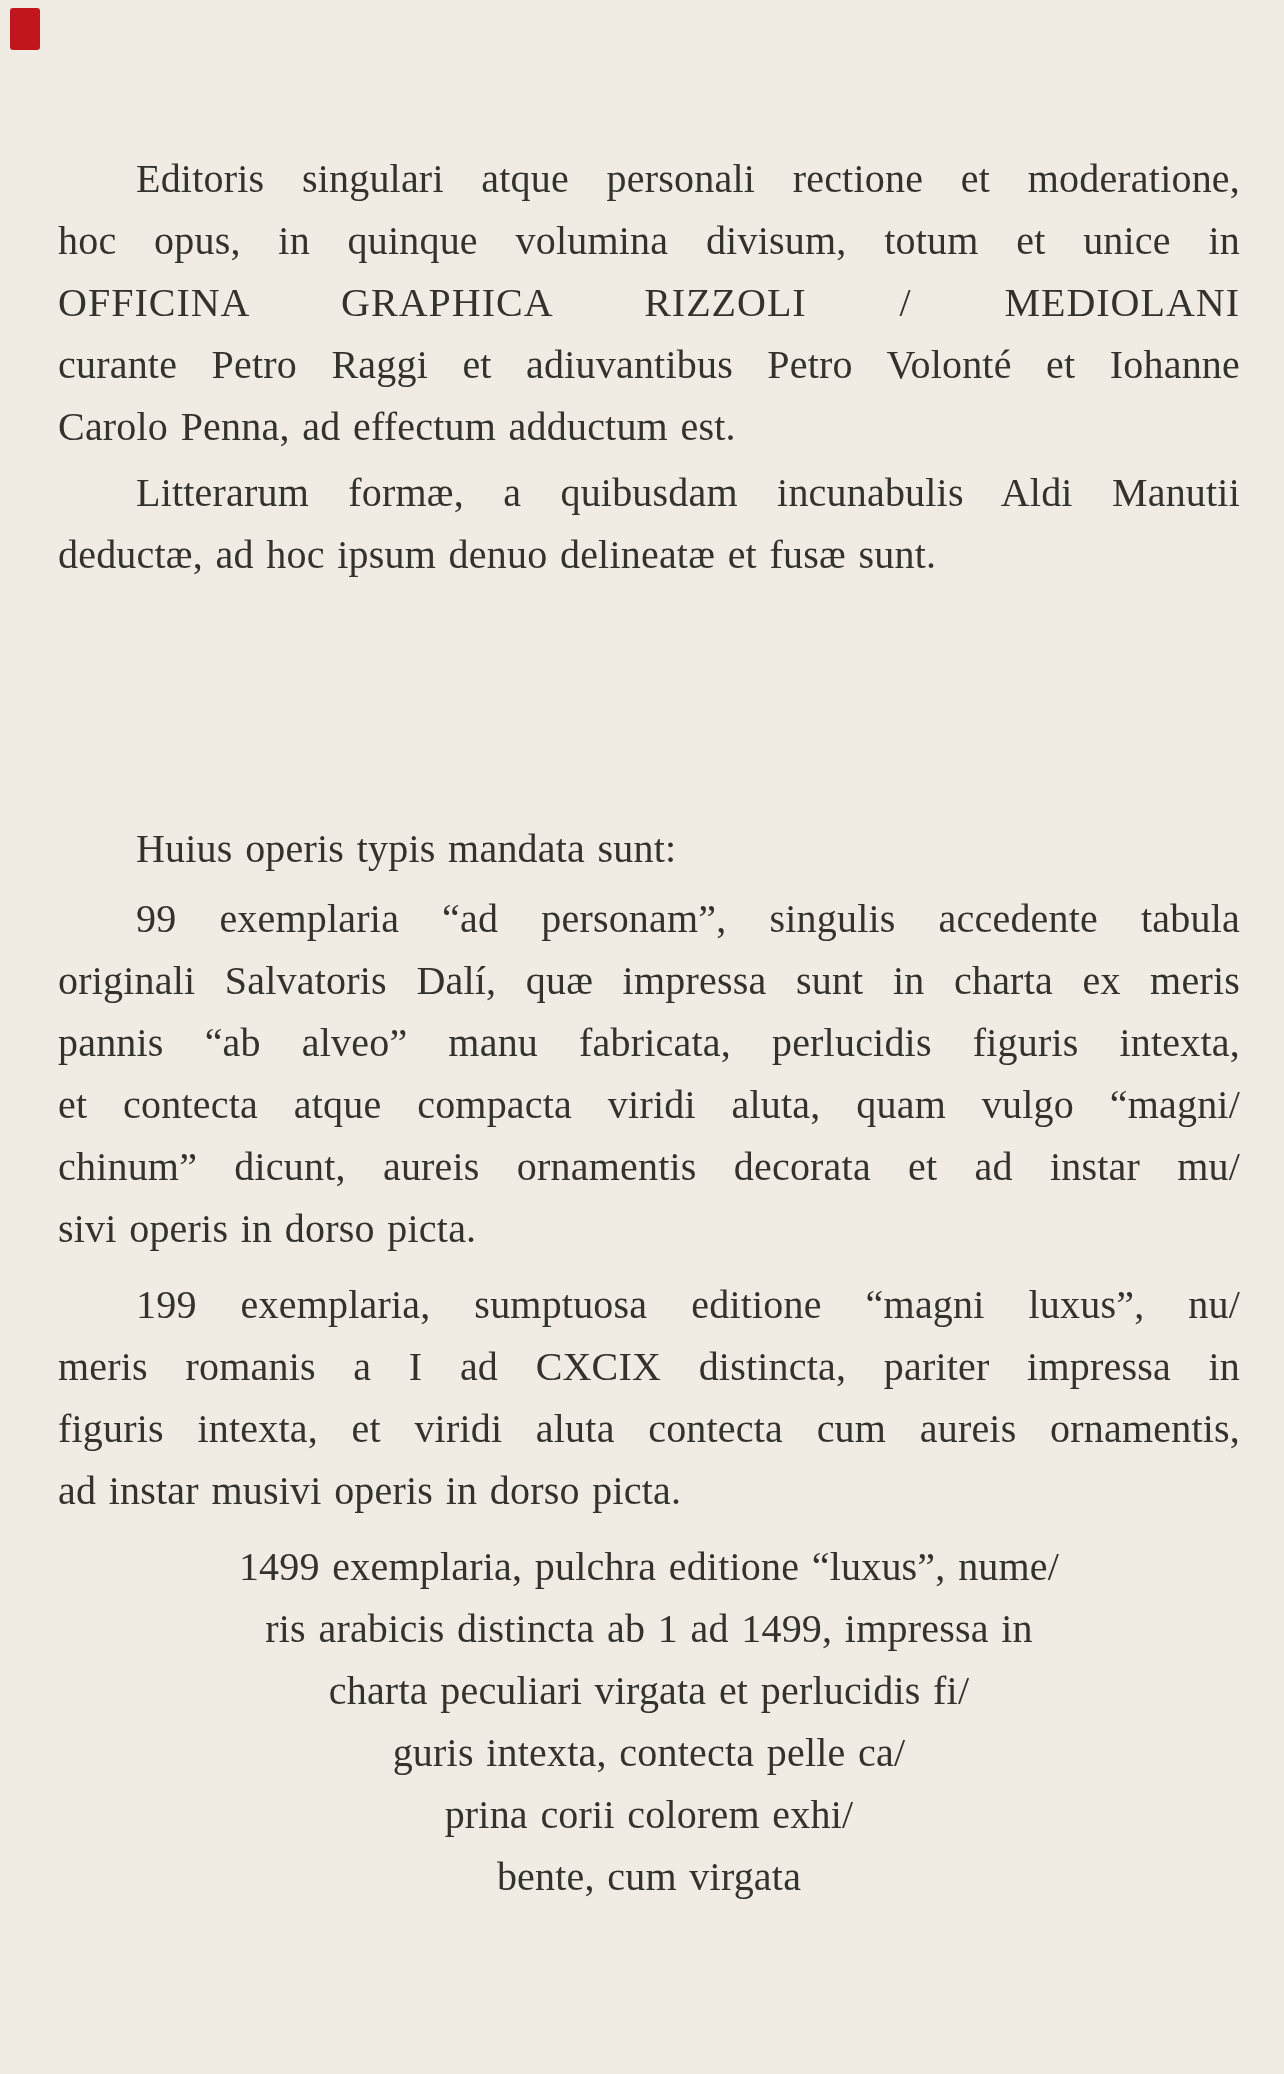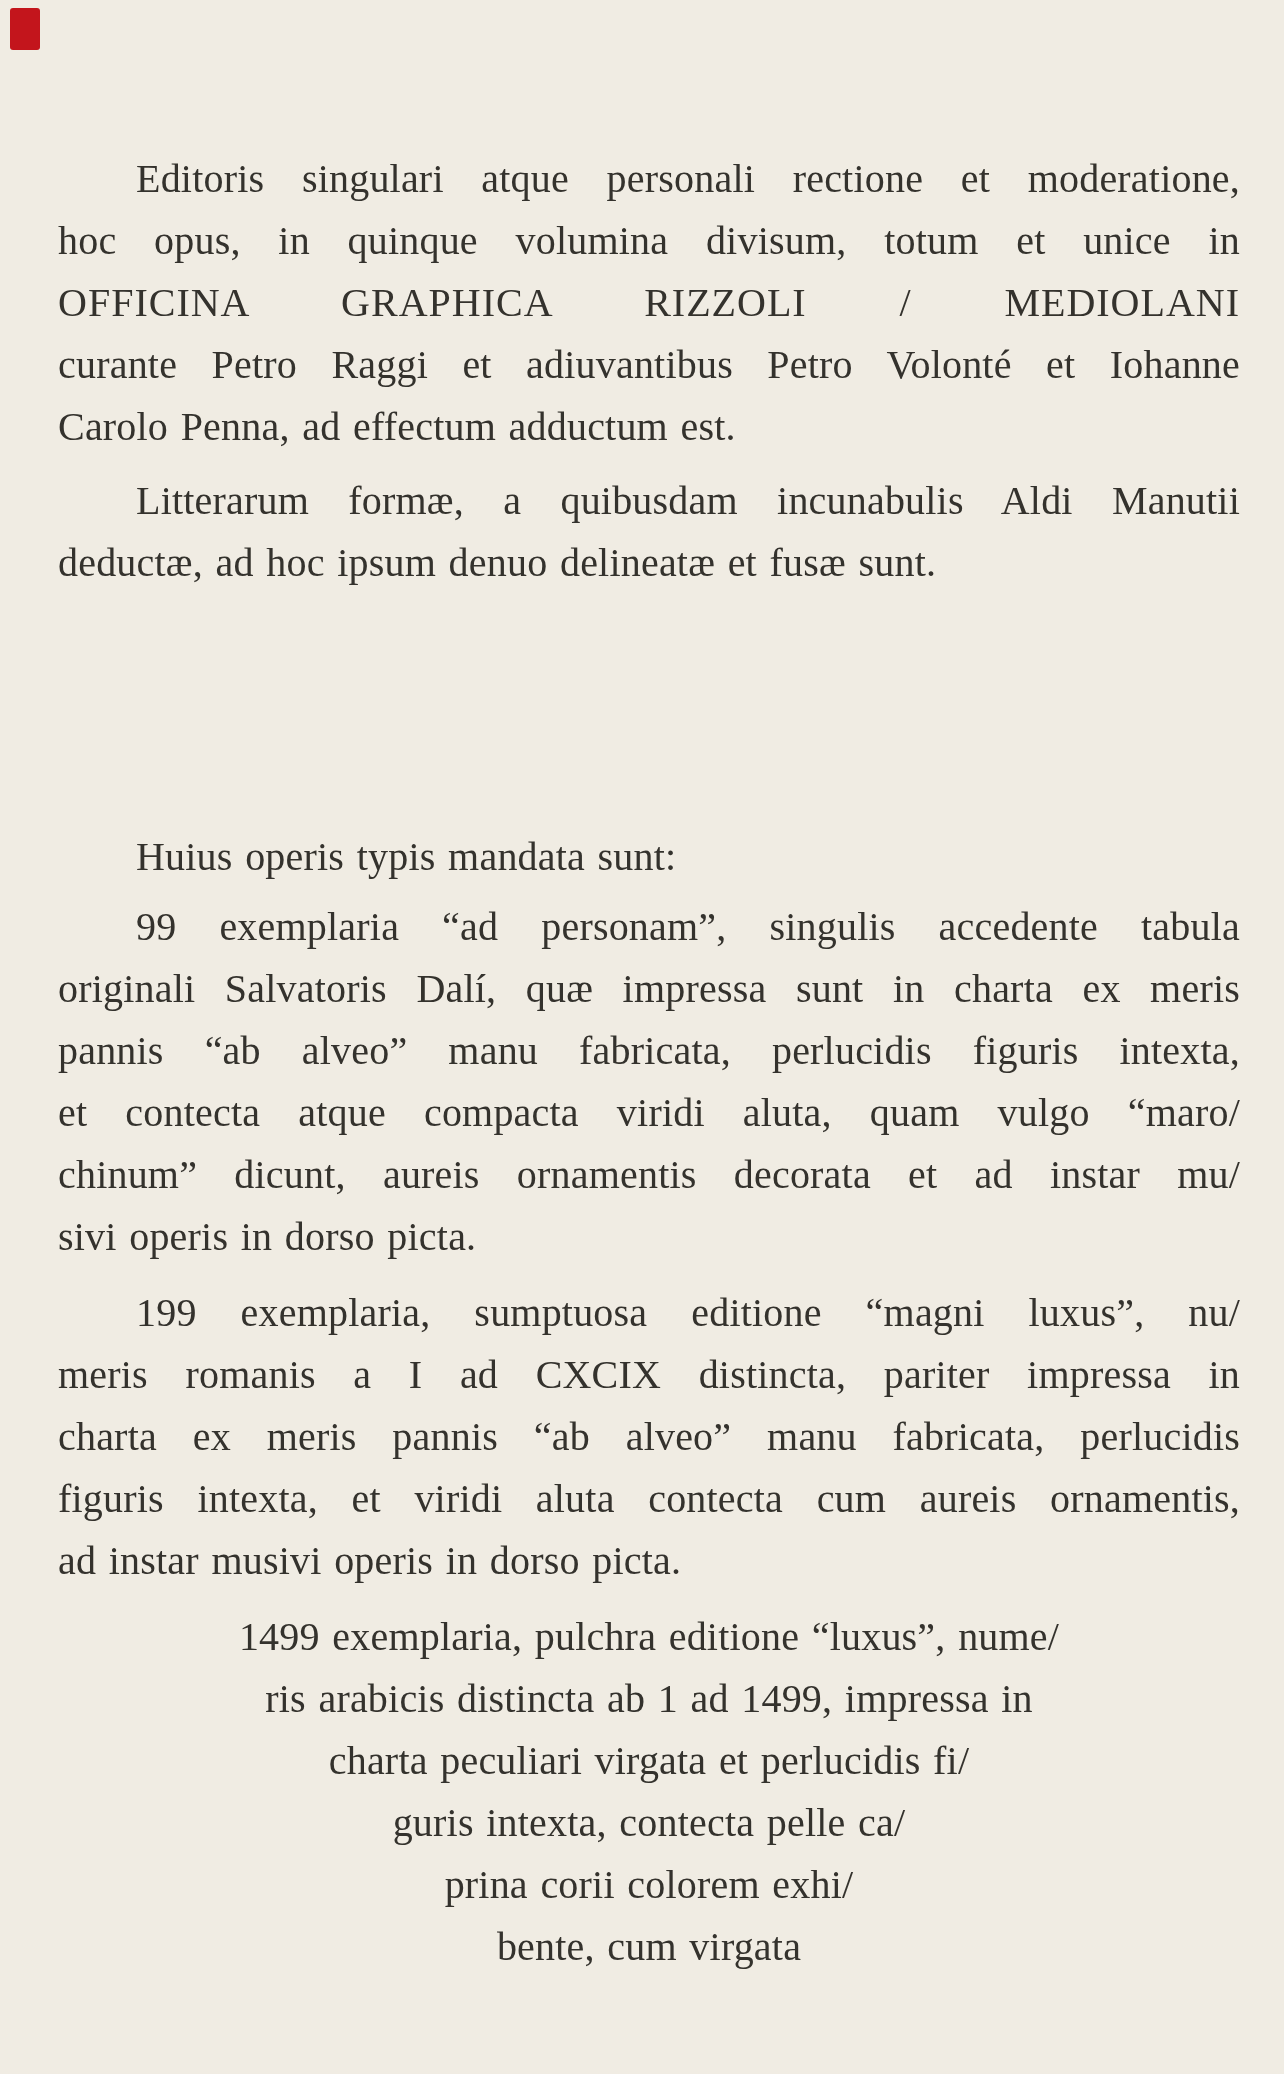--- a/index.html
+++ b/index.html
@@ -44,7 +44,7 @@
   .line.center { text-align: left; text-align-last: center; }
   .line.indent { padding-left: 78px; }
   .line.caps { font-size: 40px; letter-spacing: 1px; }
-  .p-typeface { margin-top: 12px; }
+  .p-typeface { margin-top: 4px; }
   .heading-block { margin-top: 232px; }
   .p-99 { margin-top: 8px; }
   .p-199 { margin-top: 14px; }

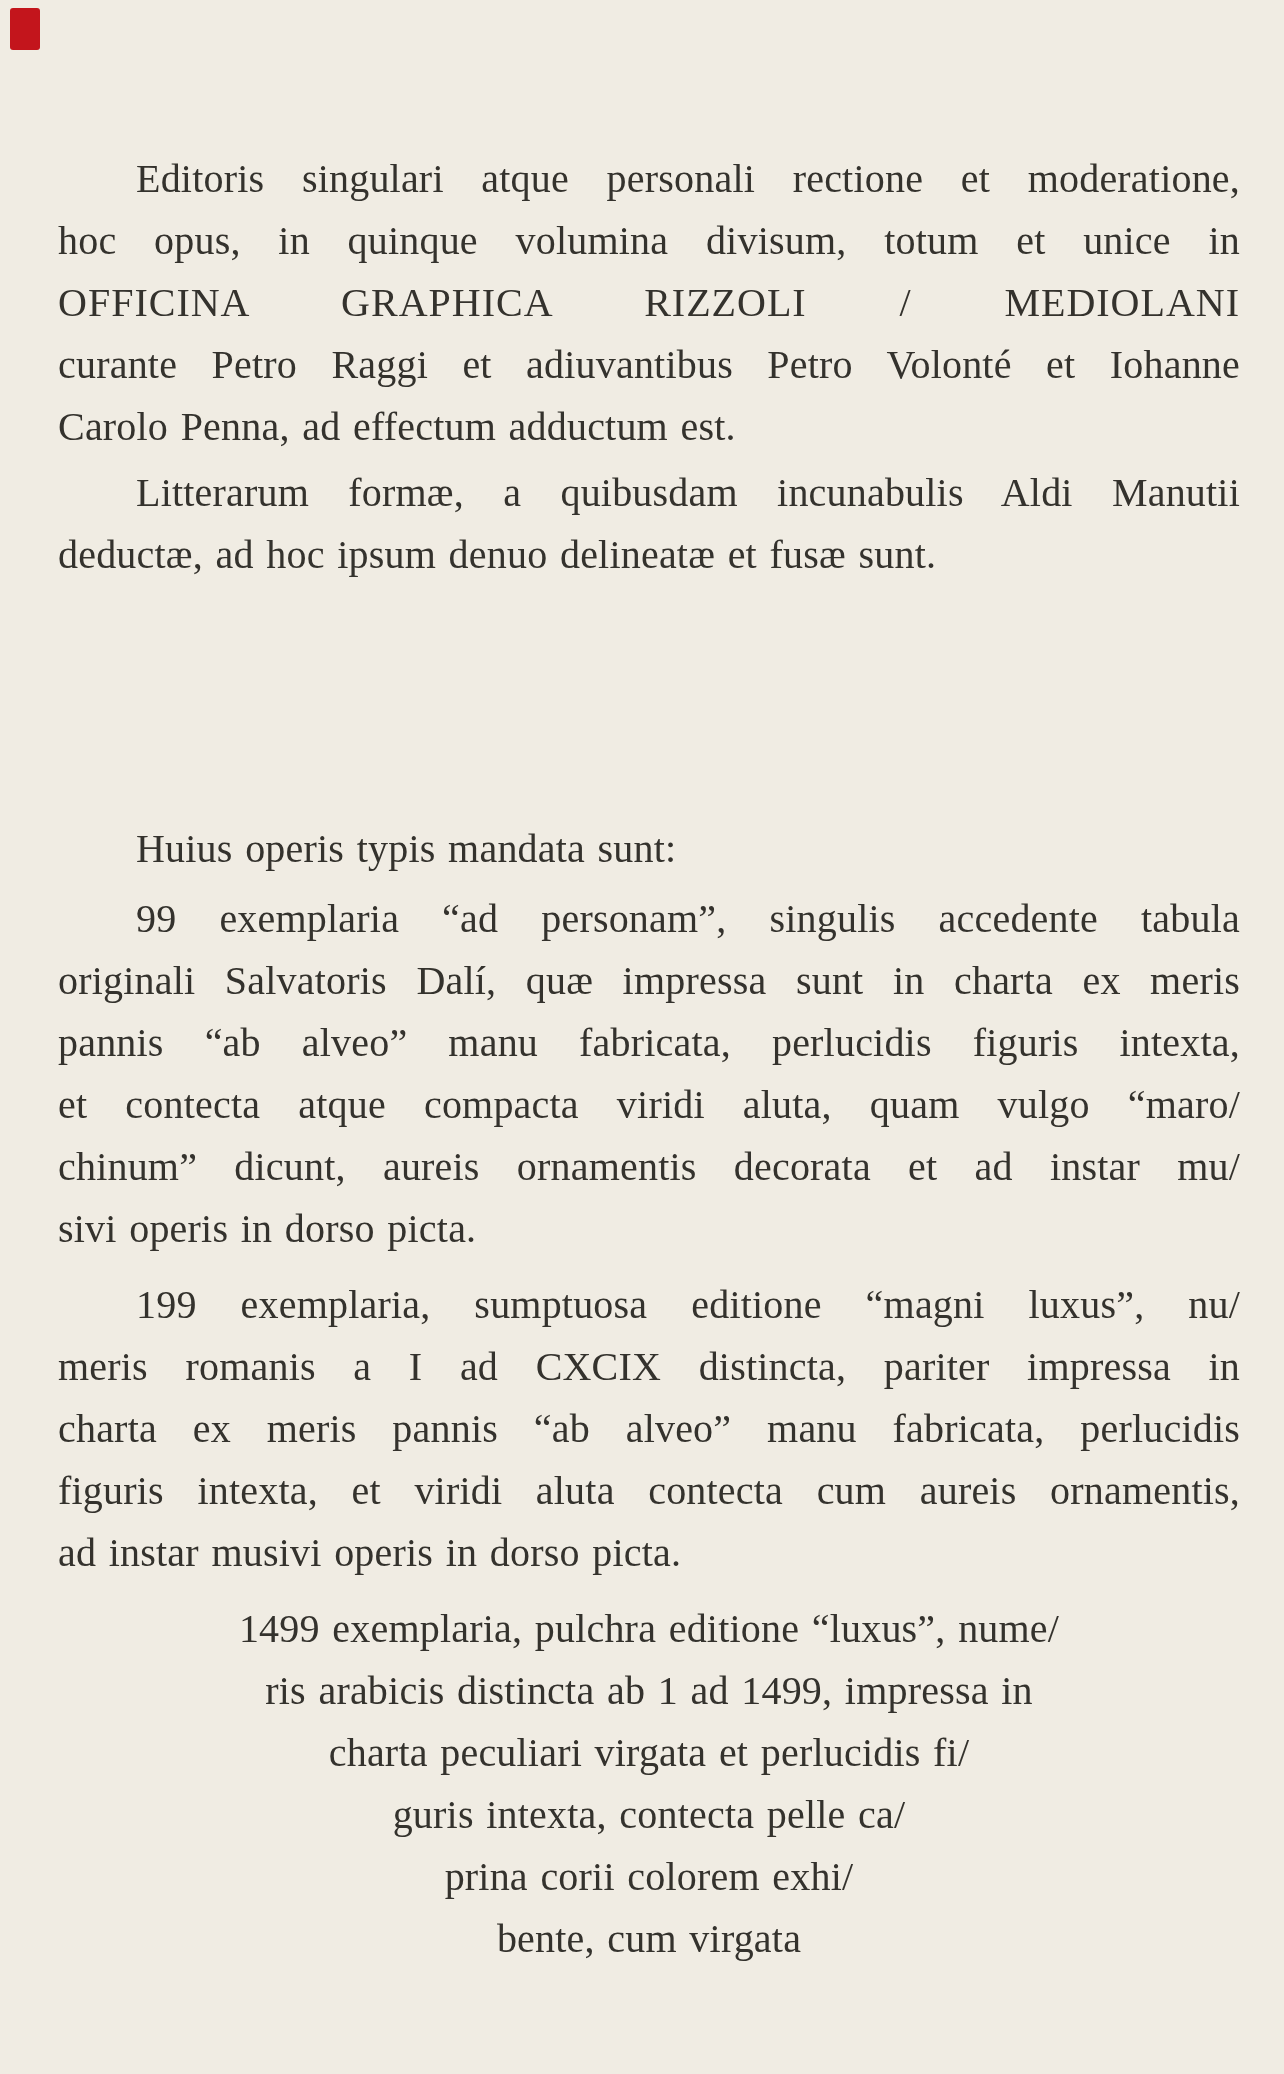--- a/index.html
+++ b/index.html
@@ -78,7 +78,7 @@
     <div class="line indent">99 exemplaria “ad personam”, singulis accedente tabula</div>
     <div class="line">originali Salvatoris Dalí, quæ impressa sunt in charta ex meris</div>
     <div class="line">pannis “ab alveo” manu fabricata, perlucidis figuris intexta,</div>
-    <div class="line">et contecta atque compacta viridi aluta, quam vulgo “maro/</div>
+    <div class="line">et contecta atque compacta viridi aluta, quam vulgo “magni/</div>
     <div class="line">chinum” dicunt, aureis ornamentis decorata et ad instar mu/</div>
     <div class="line last">sivi operis in dorso picta.</div>
   </div>

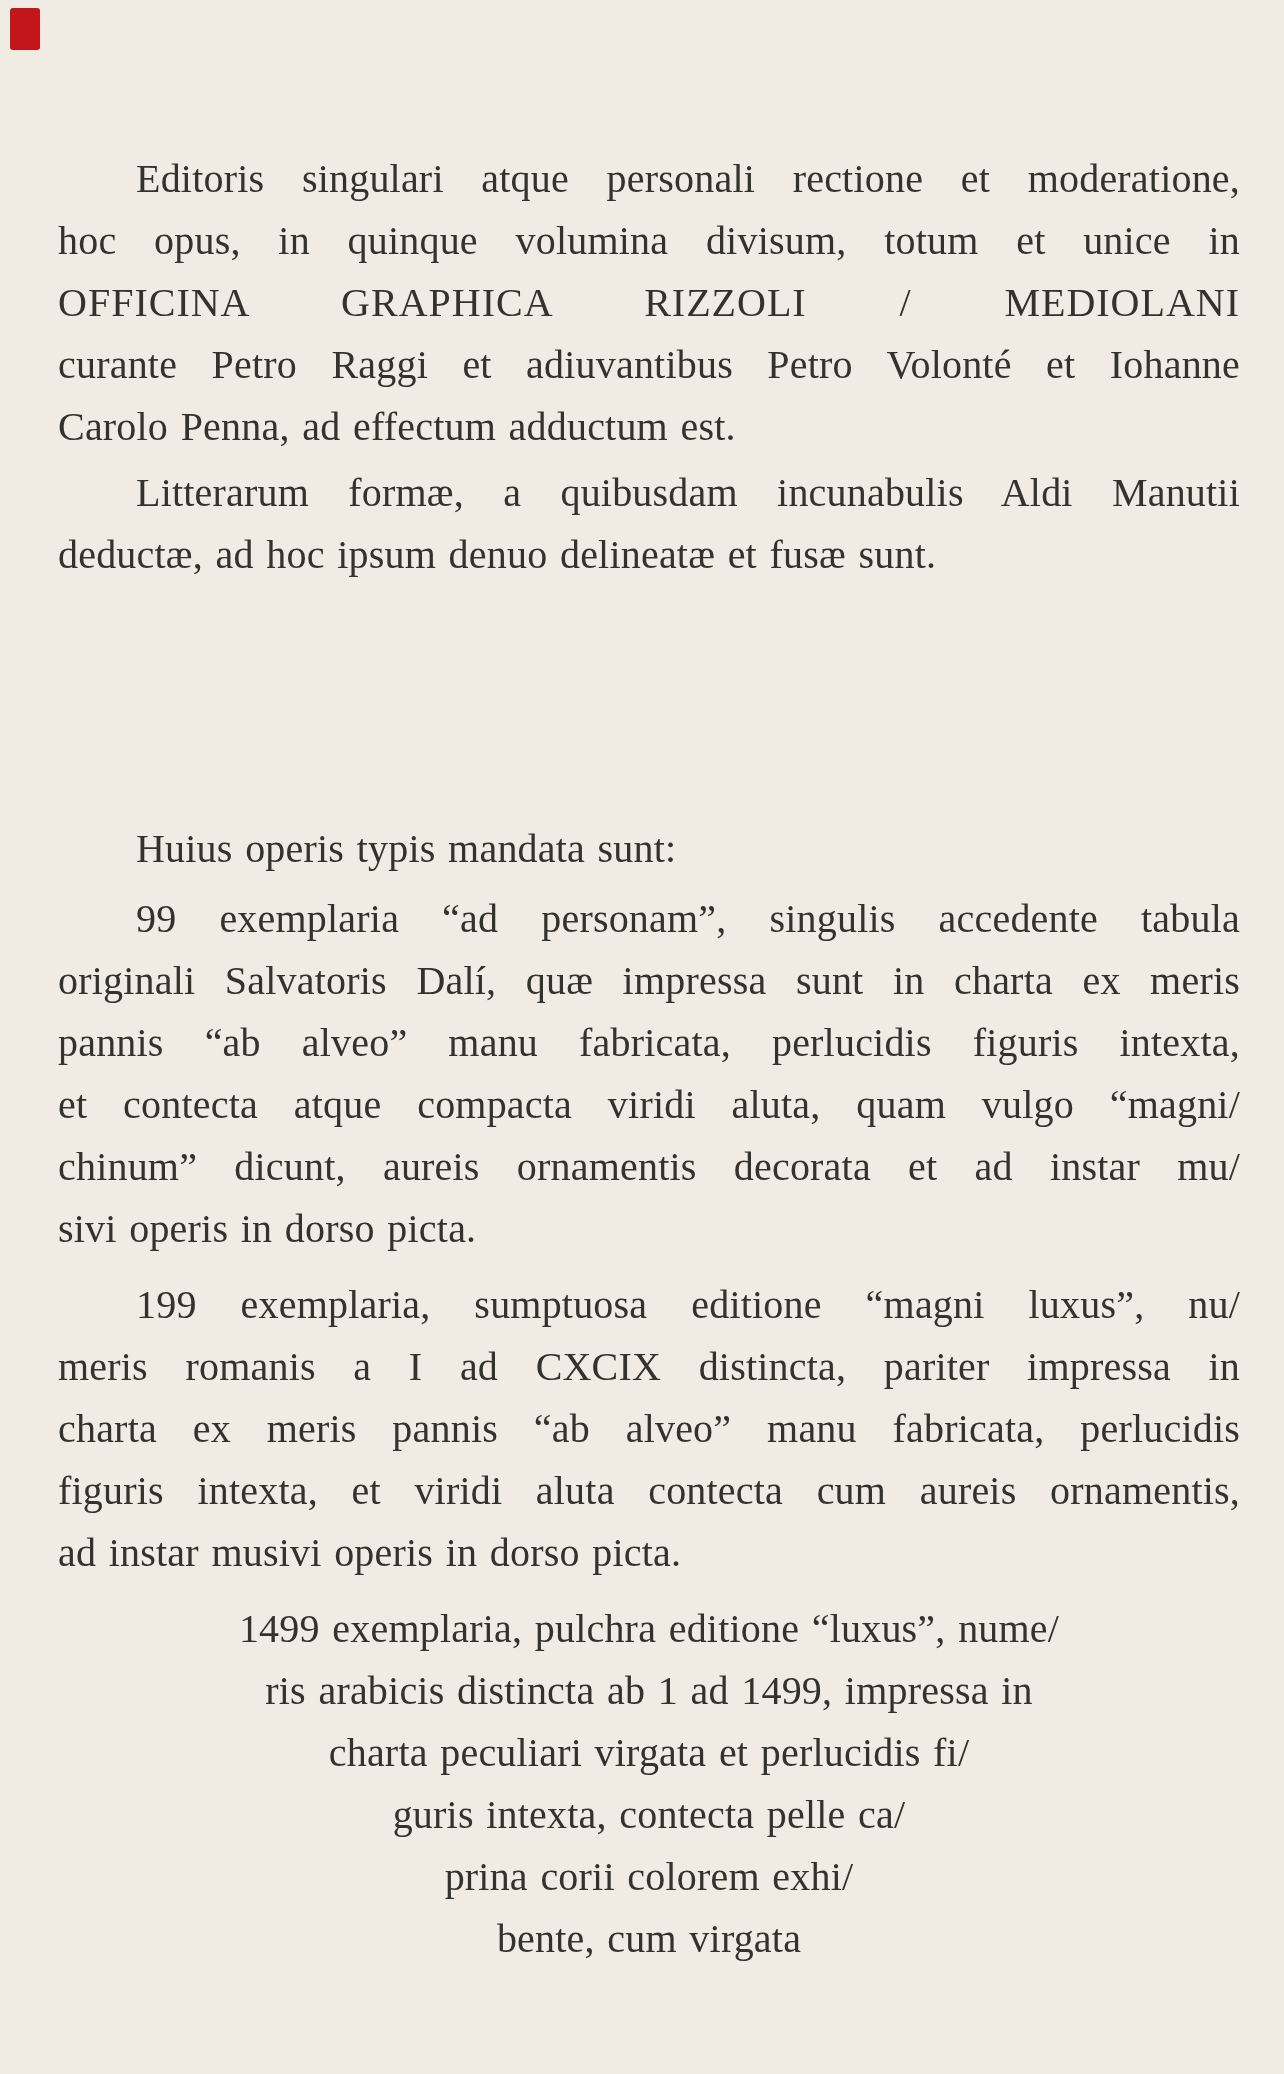--- a/index.html
+++ b/index.html
@@ -86,7 +86,6 @@
   <div class="p-199">
     <div class="line indent">199 exemplaria, sumptuosa editione “magni luxus”, nu/</div>
     <div class="line">meris romanis a I ad CXCIX distincta, pariter impressa in</div>
-    <div class="line">charta ex meris pannis “ab alveo” manu fabricata, perlucidis</div>
     <div class="line">figuris intexta, et viridi aluta contecta cum aureis ornamentis,</div>
     <div class="line last">ad instar musivi operis in dorso picta.</div>
   </div>

